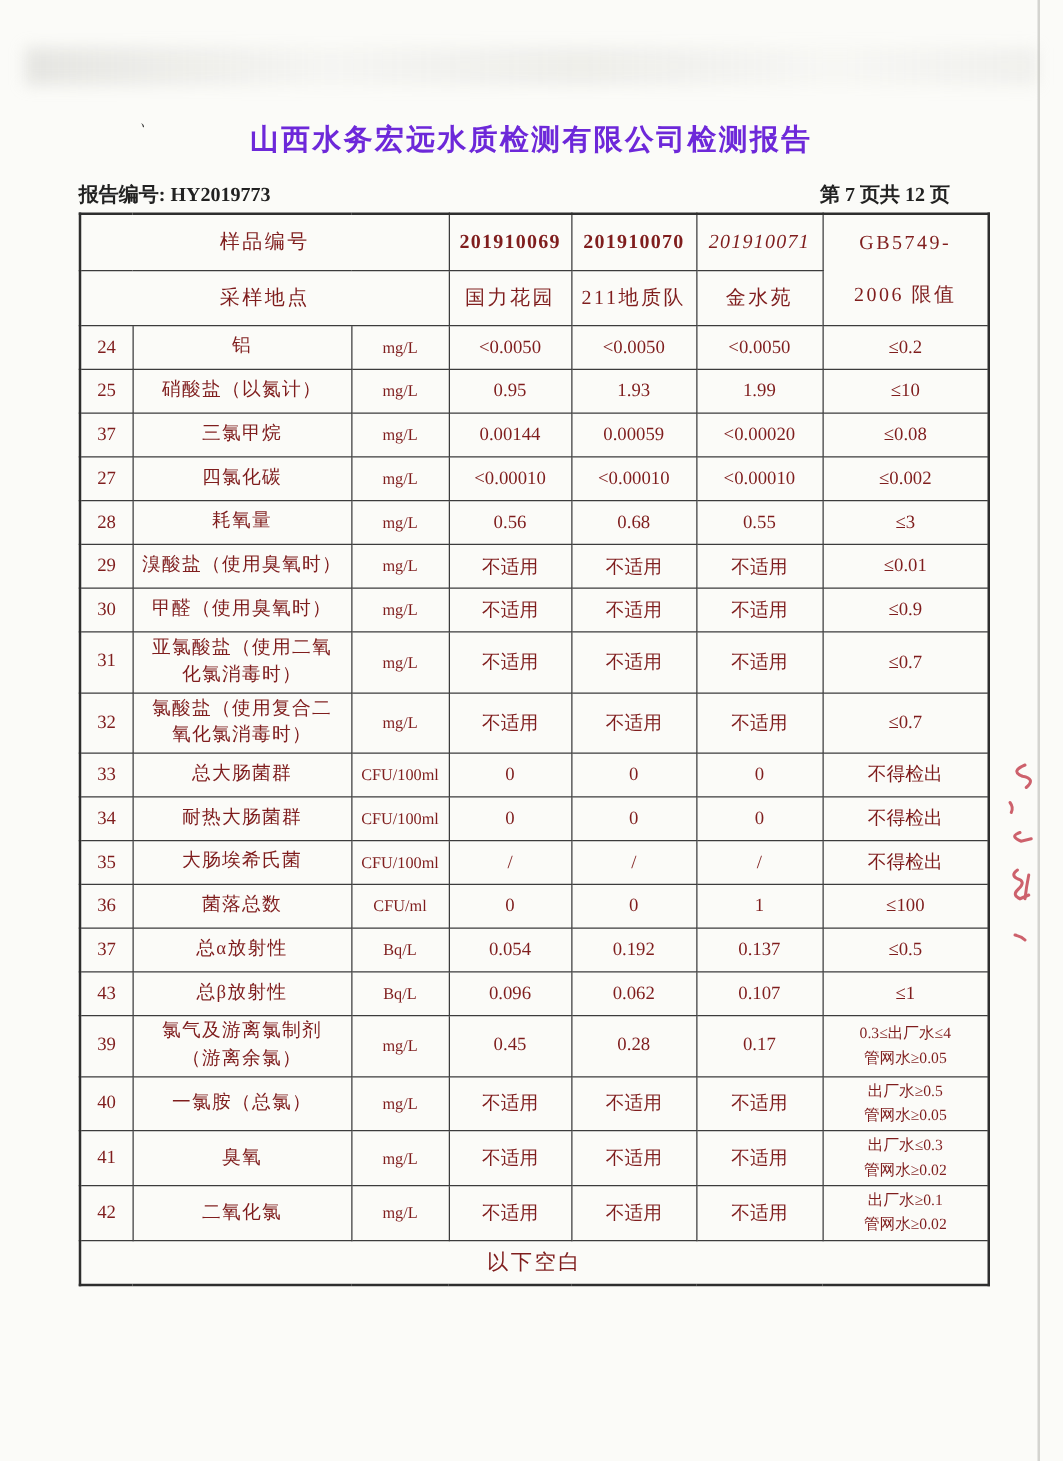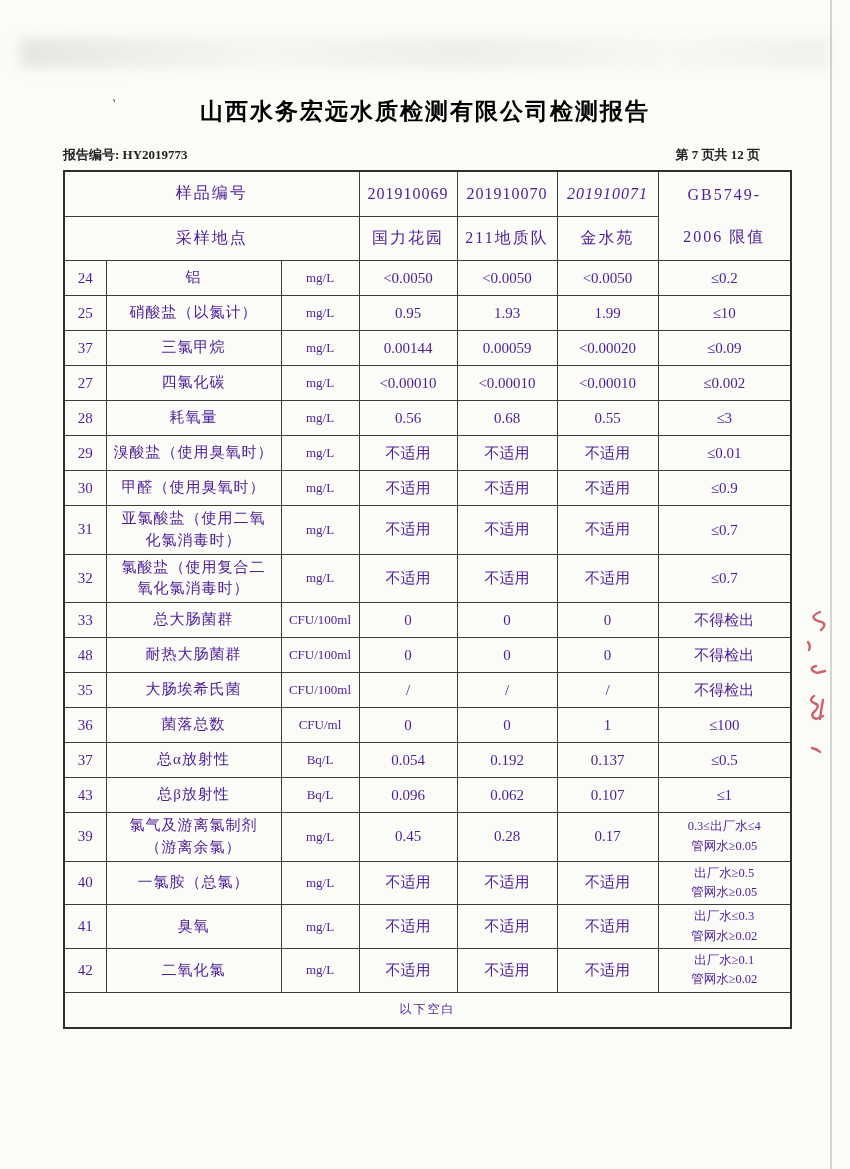--- a/index.html
+++ b/index.html
@@ -29,7 +29,7 @@
   .title{
     position:absolute;left:0;top:96px;width:850px;
     text-align:center;font-size:23px;font-weight:bold;letter-spacing:2px;
-    color:#000000;
+    color:#6d28d9;
   }
   .meta{
     position:absolute;left:63px;top:146px;width:697px;

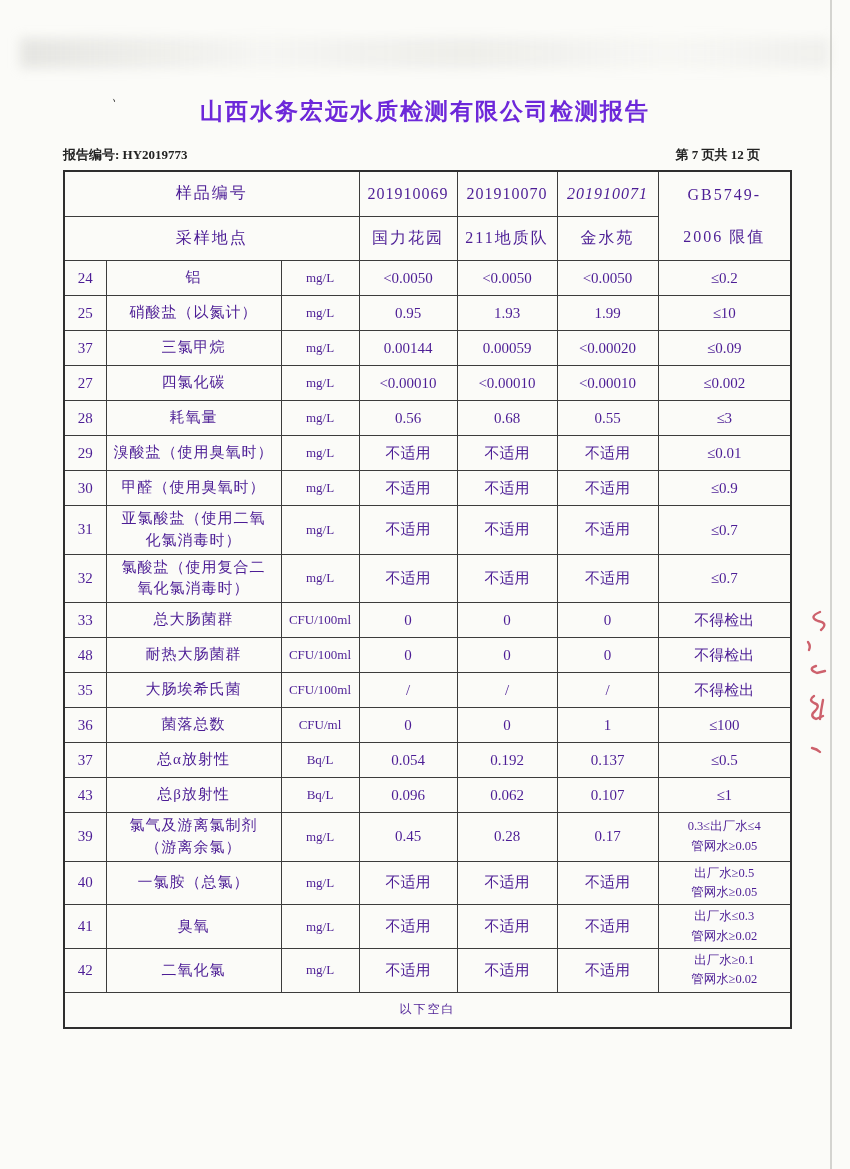--- a/index.html
+++ b/index.html
@@ -34,7 +34,7 @@
   .meta{
     position:absolute;left:63px;top:146px;width:697px;
     display:flex;justify-content:space-between;align-items:baseline;
-    font-size:13px;font-weight:bold;color:#222;
+    font-size:16px;font-weight:bold;color:#222;
   }
 
   table.results{

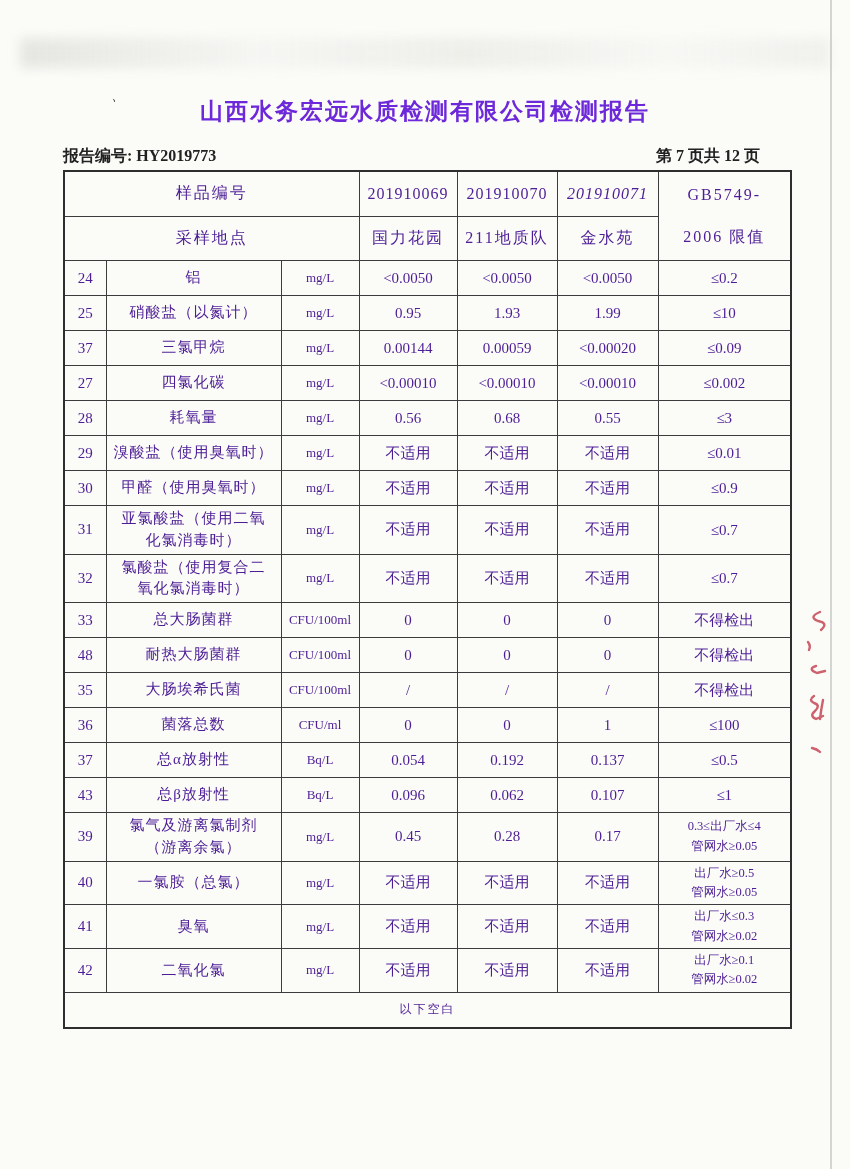--- a/index.html
+++ b/index.html
@@ -40,7 +40,7 @@
   table.results{
     position:absolute;left:63px;top:170px;width:727px;
     border-collapse:collapse;table-layout:fixed;
-    font-size:15px;color:#4c1d95;
+    font-size:15px;color:#7f1d1d;
   }
   table.results col.c-no{width:42px;}
   table.results col.c-name{width:175px;}

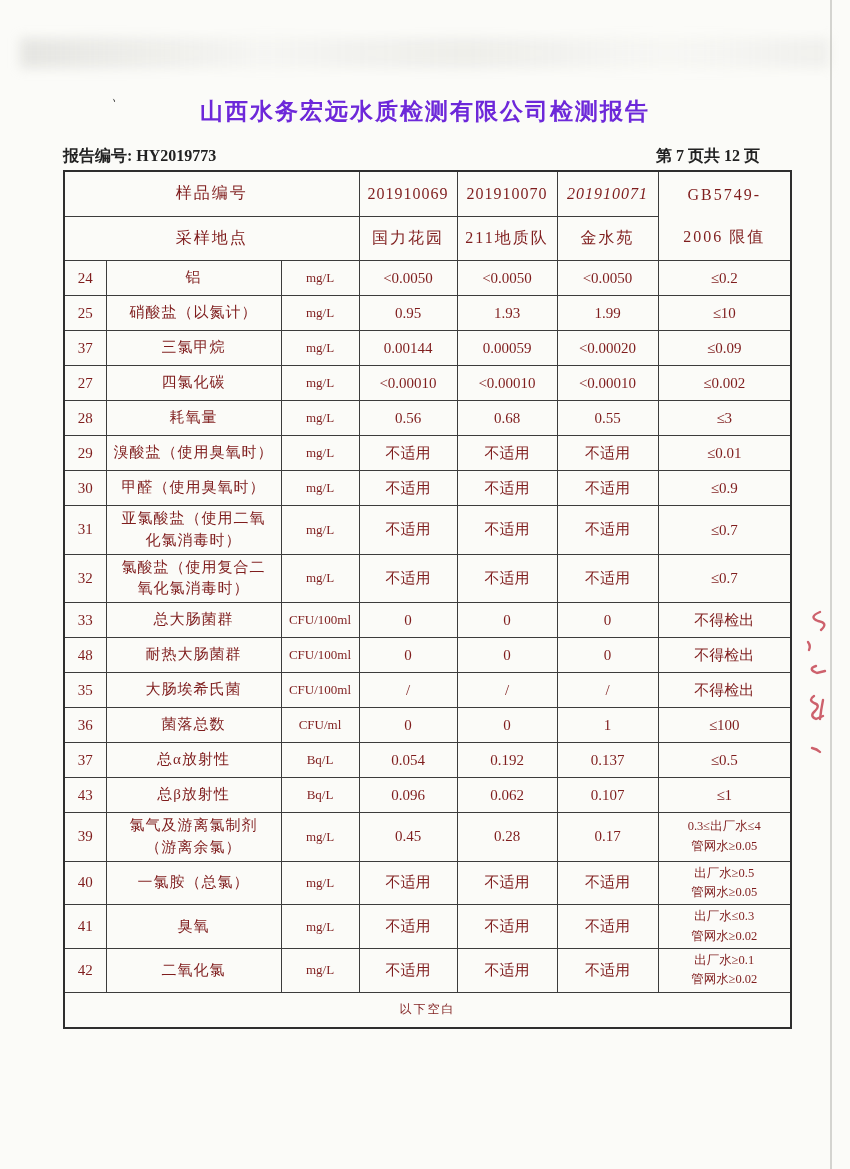--- a/index.html
+++ b/index.html
@@ -103,7 +103,7 @@
   <thead>
     <tr>
       <th colspan="3">样品编号</th>
-      <th style="letter-spacing:1px;">201910069</th>
+      <th style="letter-spacing:1px;font-weight:bold;">201910069</th>
       <th style="letter-spacing:1px;">201910070</th>
       <th style="letter-spacing:1px;font-style:italic;">201910071</th>
       <th rowspan="2" class="limit-head">GB5749-

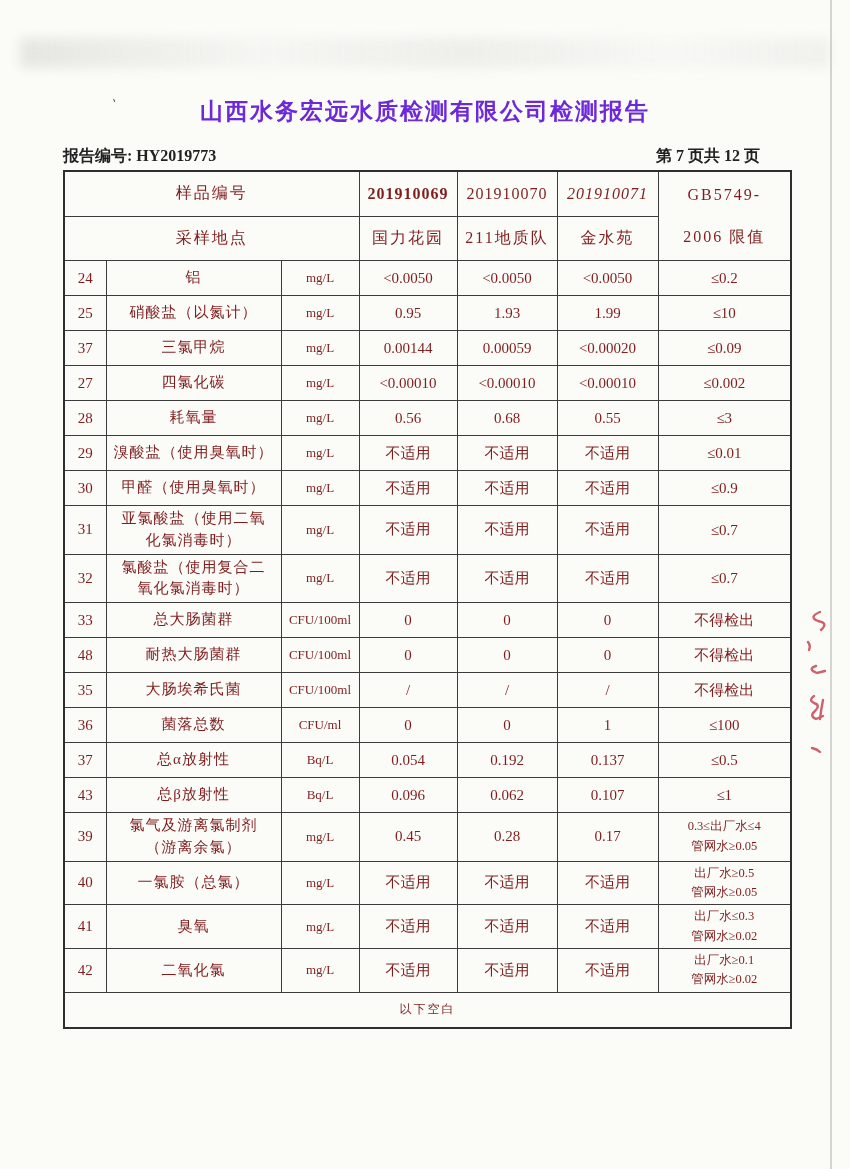--- a/index.html
+++ b/index.html
@@ -104,7 +104,7 @@
     <tr>
       <th colspan="3">样品编号</th>
       <th style="letter-spacing:1px;font-weight:bold;">201910069</th>
-      <th style="letter-spacing:1px;">201910070</th>
+      <th style="letter-spacing:1px;font-weight:bold;">201910070</th>
       <th style="letter-spacing:1px;font-style:italic;">201910071</th>
       <th rowspan="2" class="limit-head">GB5749-
 2006 限值</th>

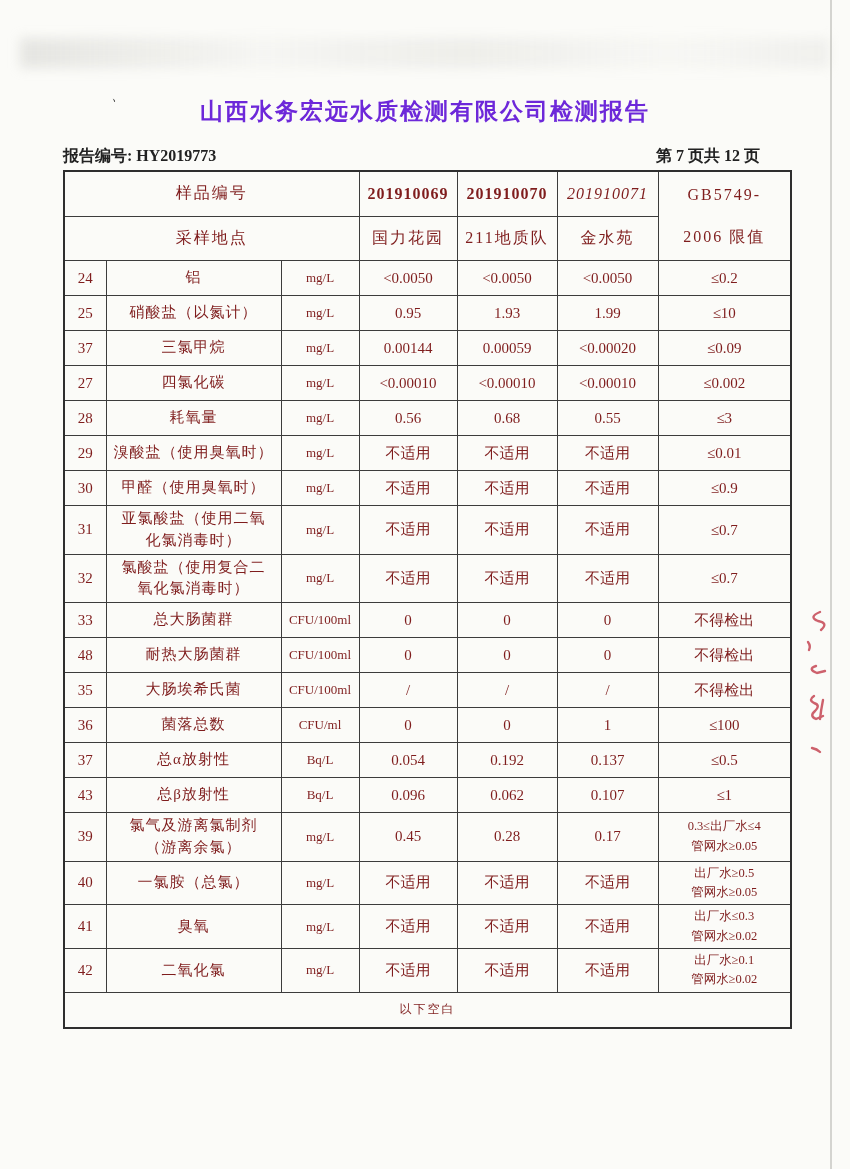--- a/index.html
+++ b/index.html
@@ -142,7 +142,7 @@
     <td class="cell-value">0.00144</td>
     <td class="cell-value">0.00059</td>
     <td class="cell-value">&lt;0.00020</td>
-    <td class="cell-limit">≤0.09</td>
+    <td class="cell-limit">≤0.08</td>
   </tr>
       <tr>
     <td class="cell-no">27</td>

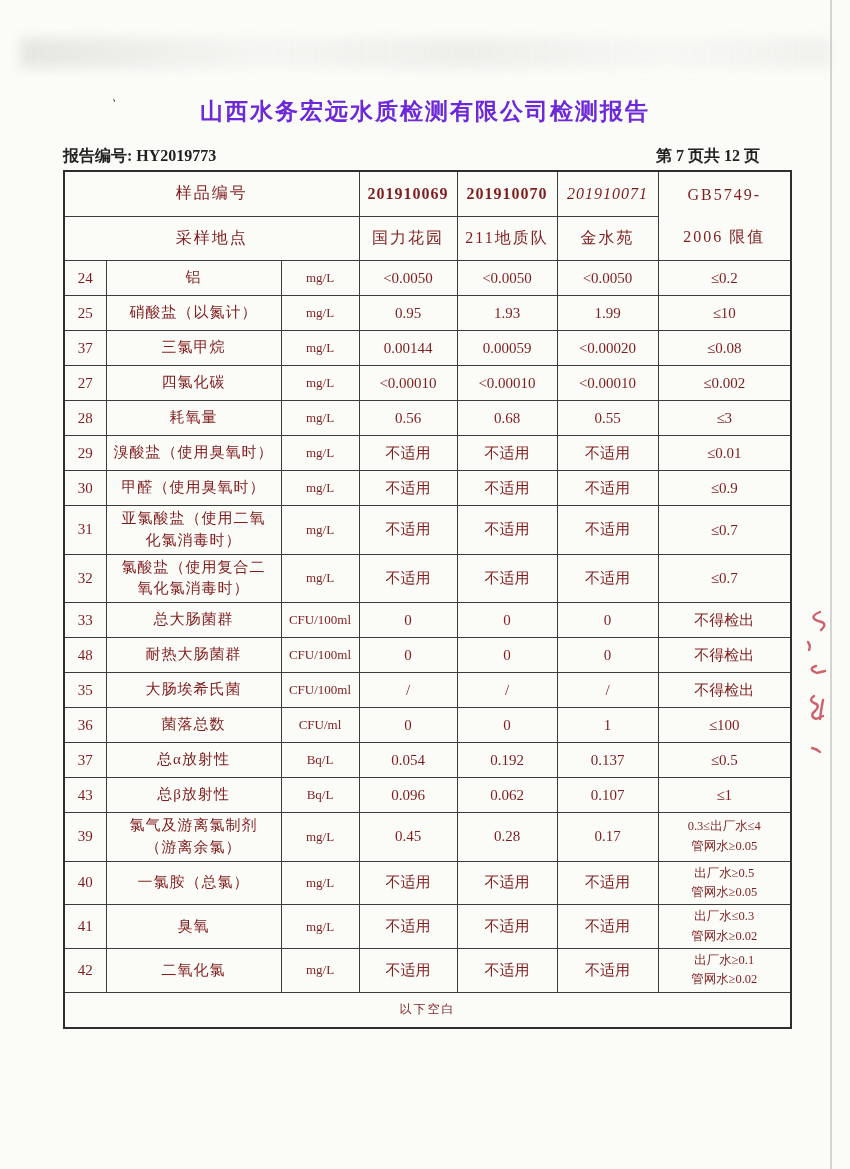--- a/index.html
+++ b/index.html
@@ -210,7 +210,7 @@
     <td class="cell-limit">不得检出</td>
   </tr>
       <tr>
-    <td class="cell-no">48</td>
+    <td class="cell-no">34</td>
     <td class="cell-name">耐热大肠菌群</td>
     <td class="cell-unit">CFU/100ml</td>
     <td class="cell-value">0</td>

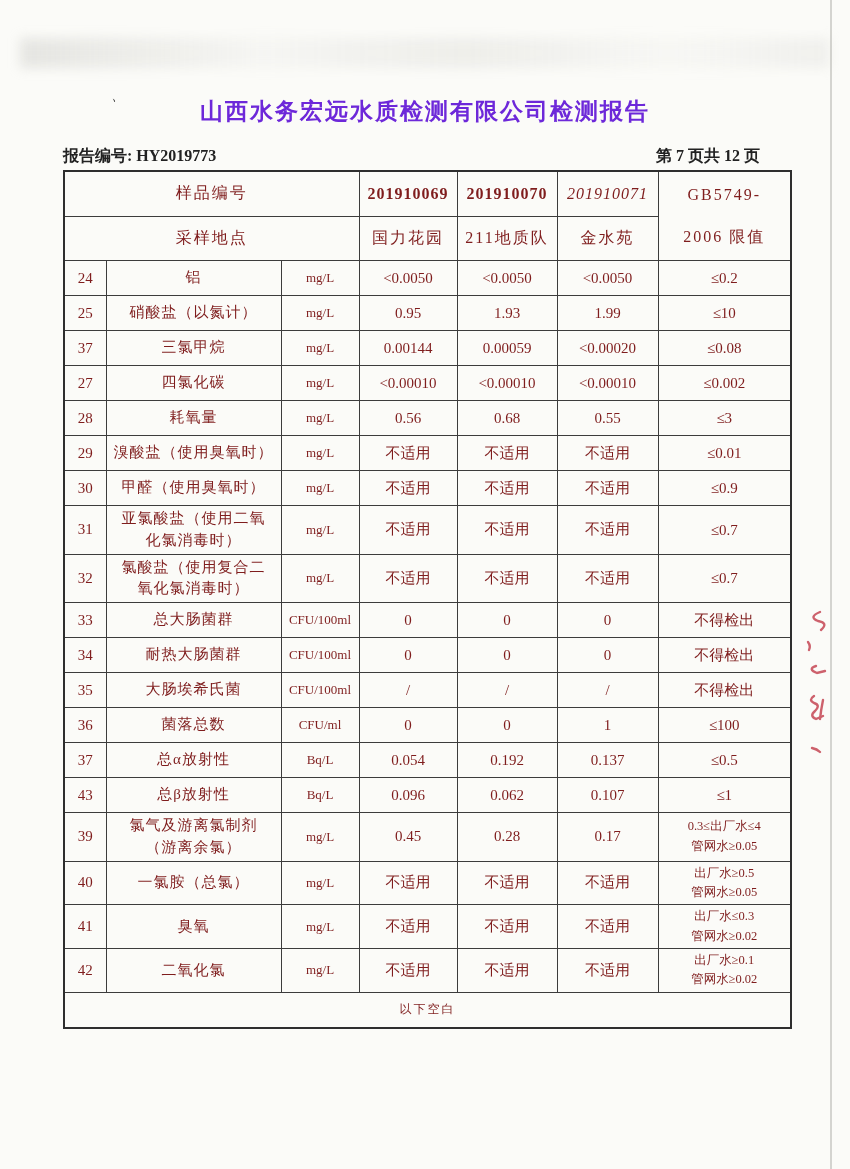--- a/index.html
+++ b/index.html
@@ -70,7 +70,7 @@
   th.limit-head{white-space:pre-line;line-height:42px;font-size:16px;letter-spacing:1px;}
   td.blank-cell{
     height:100px;text-align:left;vertical-align:top;
-    padding:10px 0 0 12px;font-size:12px;letter-spacing:2px;
+    padding:10px 0 0 12px;font-size:17px;letter-spacing:2px;
   }
 </style>
 </head>

